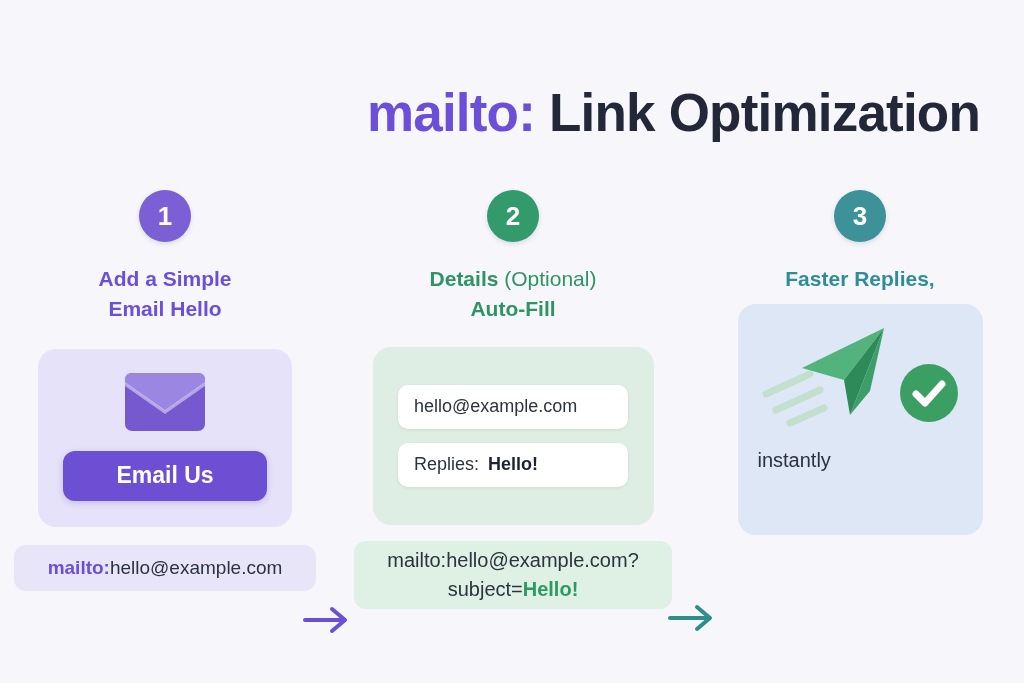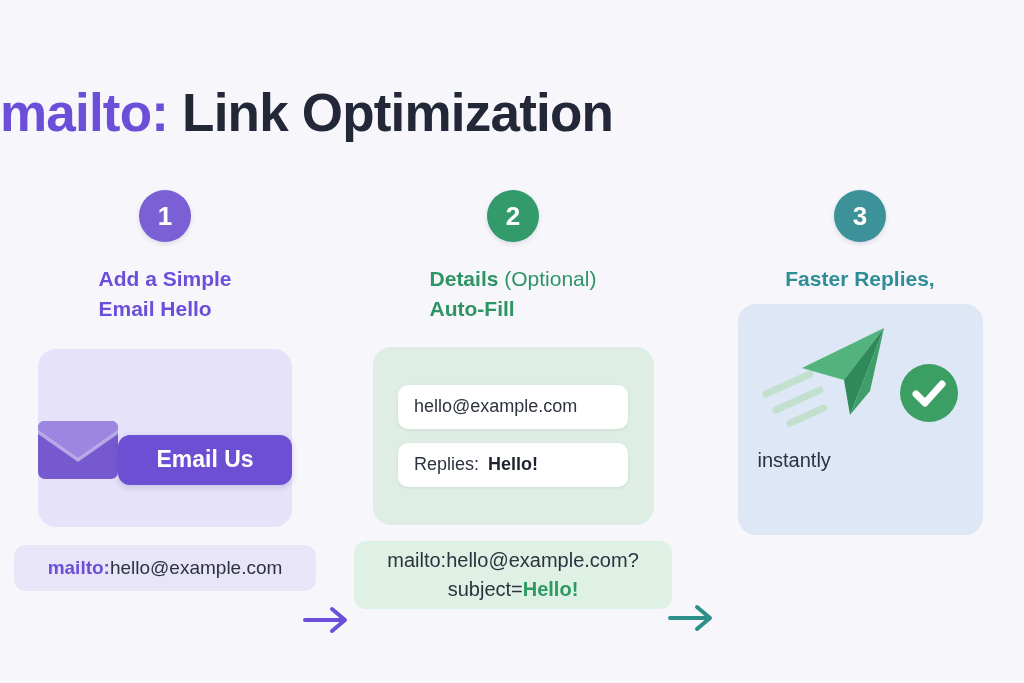--- a/index.html
+++ b/index.html
@@ -22,12 +22,13 @@
     top: 84px;
     left: 0;
     width: 968px;
-    text-align: left;
+    text-align: right;
     font-size: 53px;
     font-weight: bold;
     letter-spacing: -0.8px;
     line-height: 1.1;
     white-space: nowrap;
+    padding-left: 12px;
   }
   .title .kw { color: #6b4fd8; }
   .title .rest { color: #222837; }

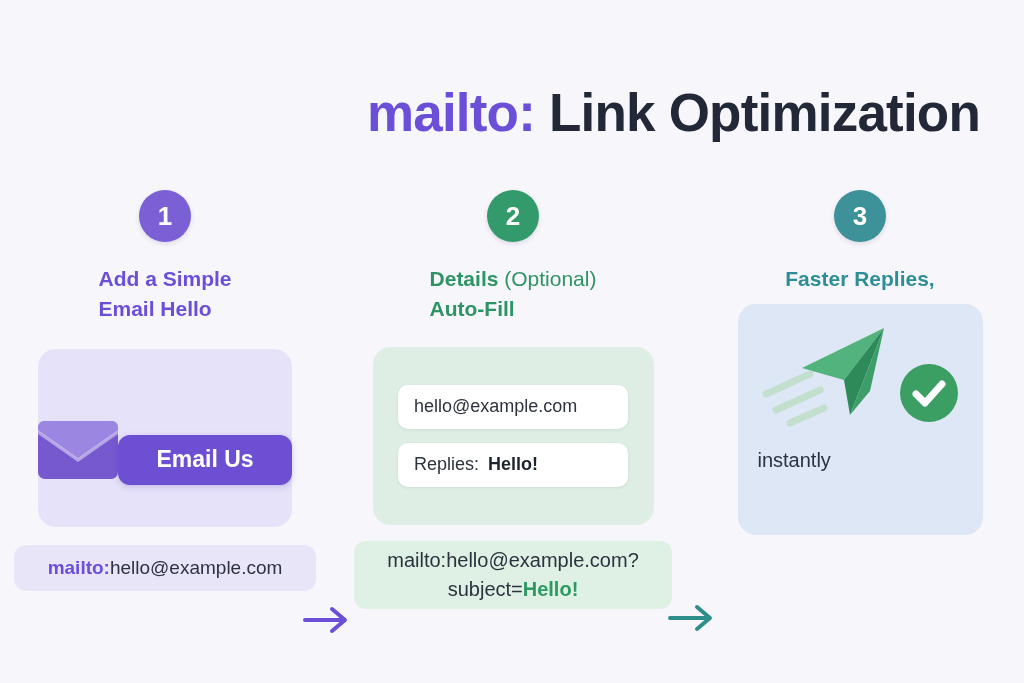--- a/index.html
+++ b/index.html
@@ -74,7 +74,7 @@
     font-size: 21px;
     font-weight: bold;
     line-height: 1.45;
-    text-align: left;
+    text-align: center;
     white-space: nowrap;
   }
   .step-title .muted {

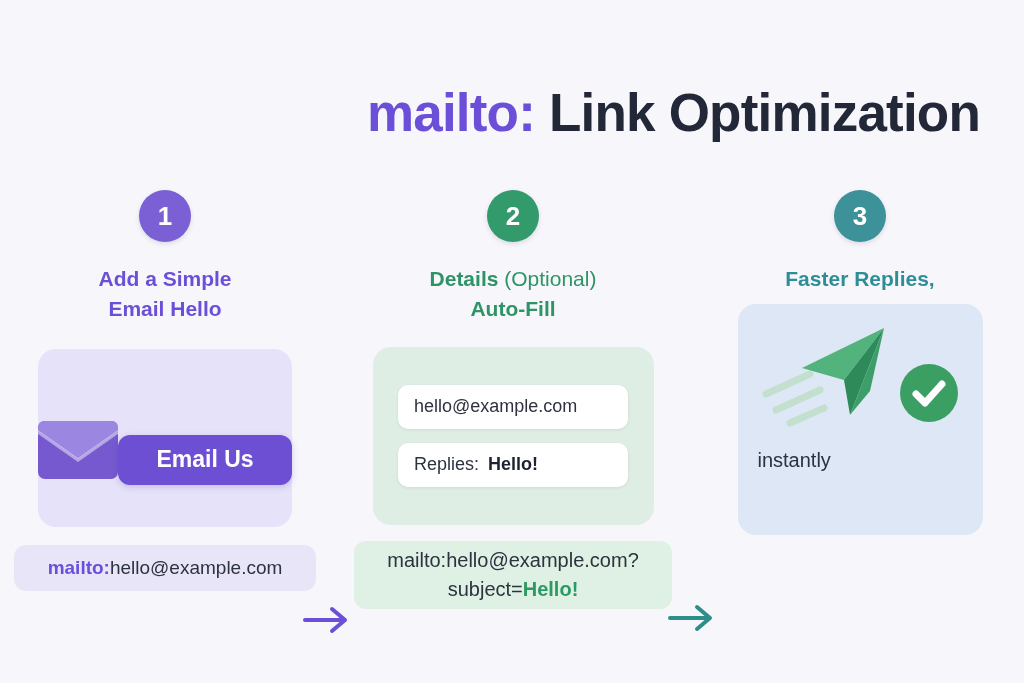--- a/index.html
+++ b/index.html
@@ -95,6 +95,7 @@
     height: 178px;
     background: #e6e2f9;
     display: flex;
+    flex-direction: column;
     align-items: center;
     justify-content: flex-start;
     padding-top: 24px;

